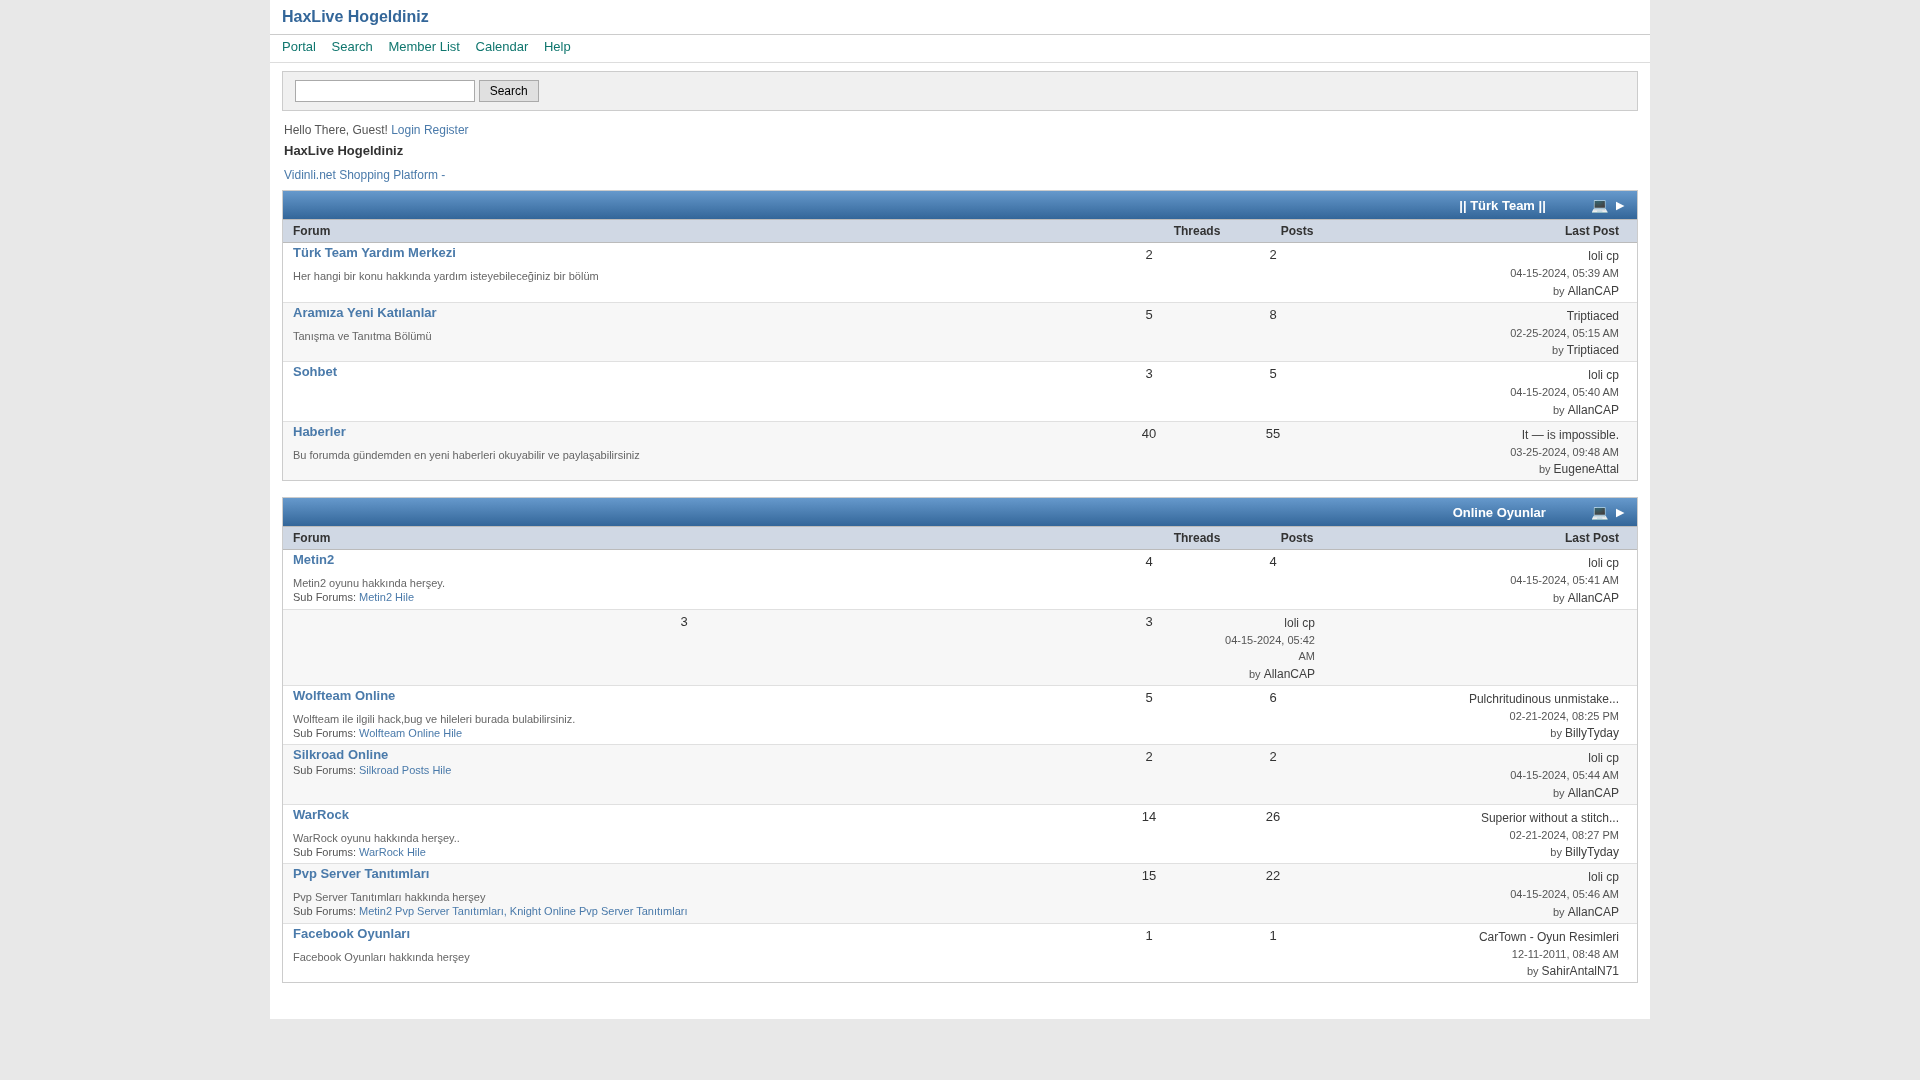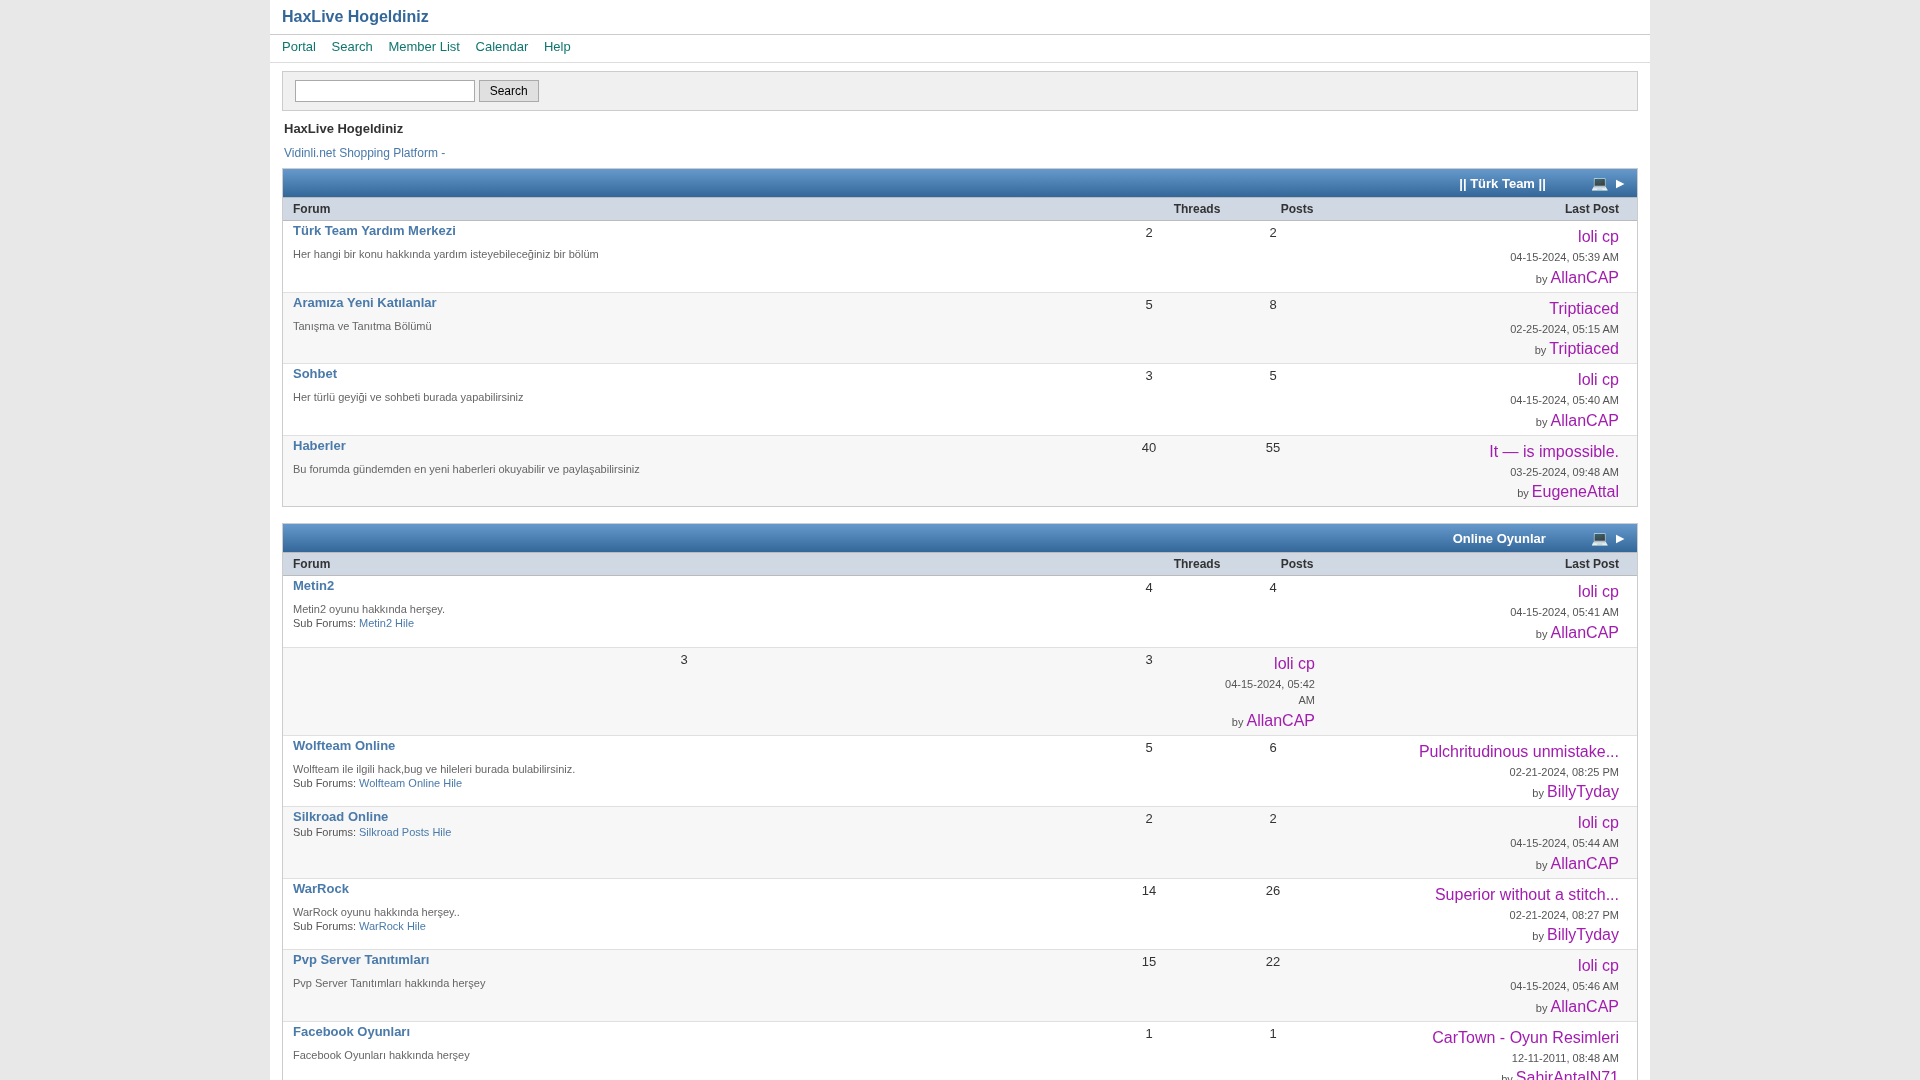--- a/index.html
+++ b/index.html
@@ -107,6 +107,12 @@
     <button id="search-btn">Search</button>
   </div>
 
+  <div id="hello-bar">
+    <span>Hello There, Guest!</span>
+    <a href="#">Login</a>
+    <span> </span>
+    <a href="#">Register</a>
+  </div>
 
   <div id="page-title">HaxLive Hogeldiniz</div>
 

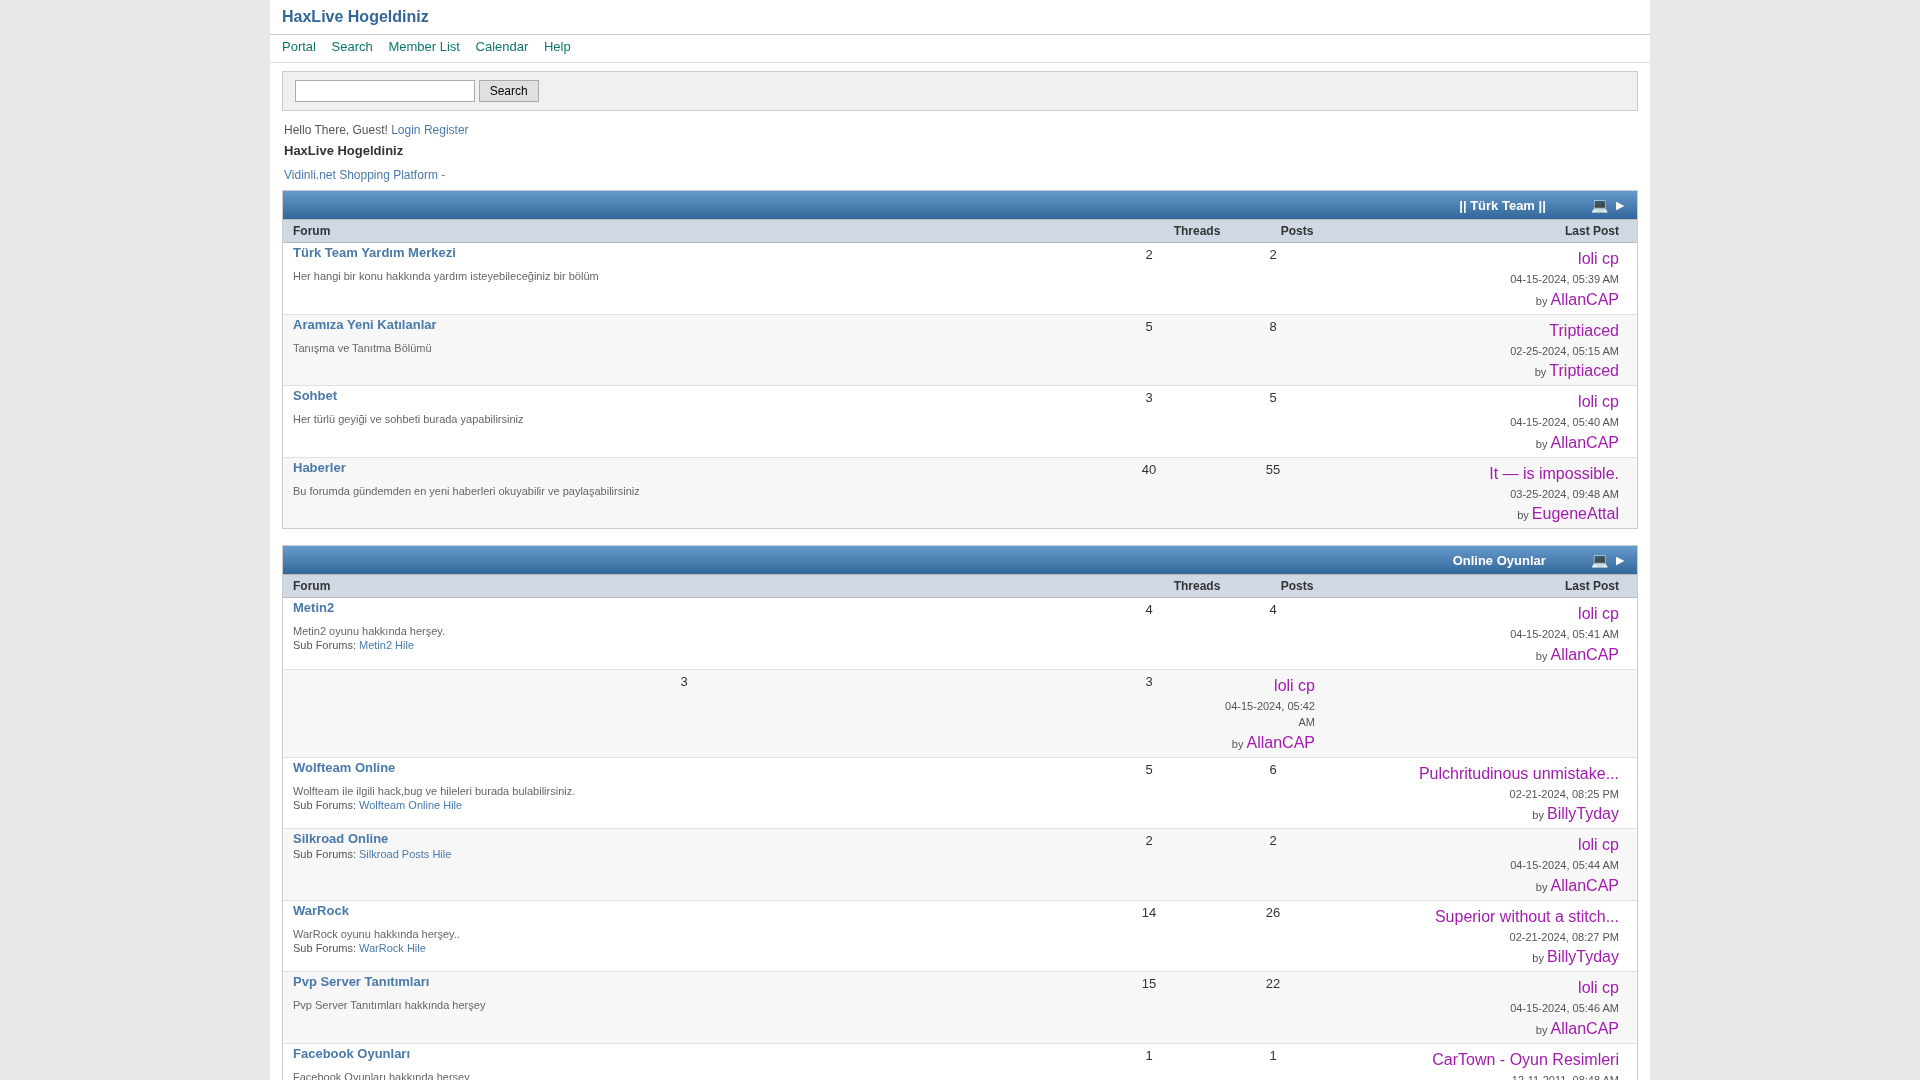--- a/index.html
+++ b/index.html
@@ -79,7 +79,7 @@
 
     .col-val { text-align: center; font-size: 13px; padding-top: 2px; }
     .col-lastpost-val { text-align: right; font-size: 11px; padding-top: 2px; padding-right: 8px; line-height: 1.5; }
-    .col-lastpost-val a { font-size: 16px; color: #a21caf; }
+    .col-lastpost-val a { font-size: 12px; color: #404040; }
     .col-lastpost-val .date { color: #555; display: block; }
     .col-lastpost-val .by { color: #555; }
   </style>

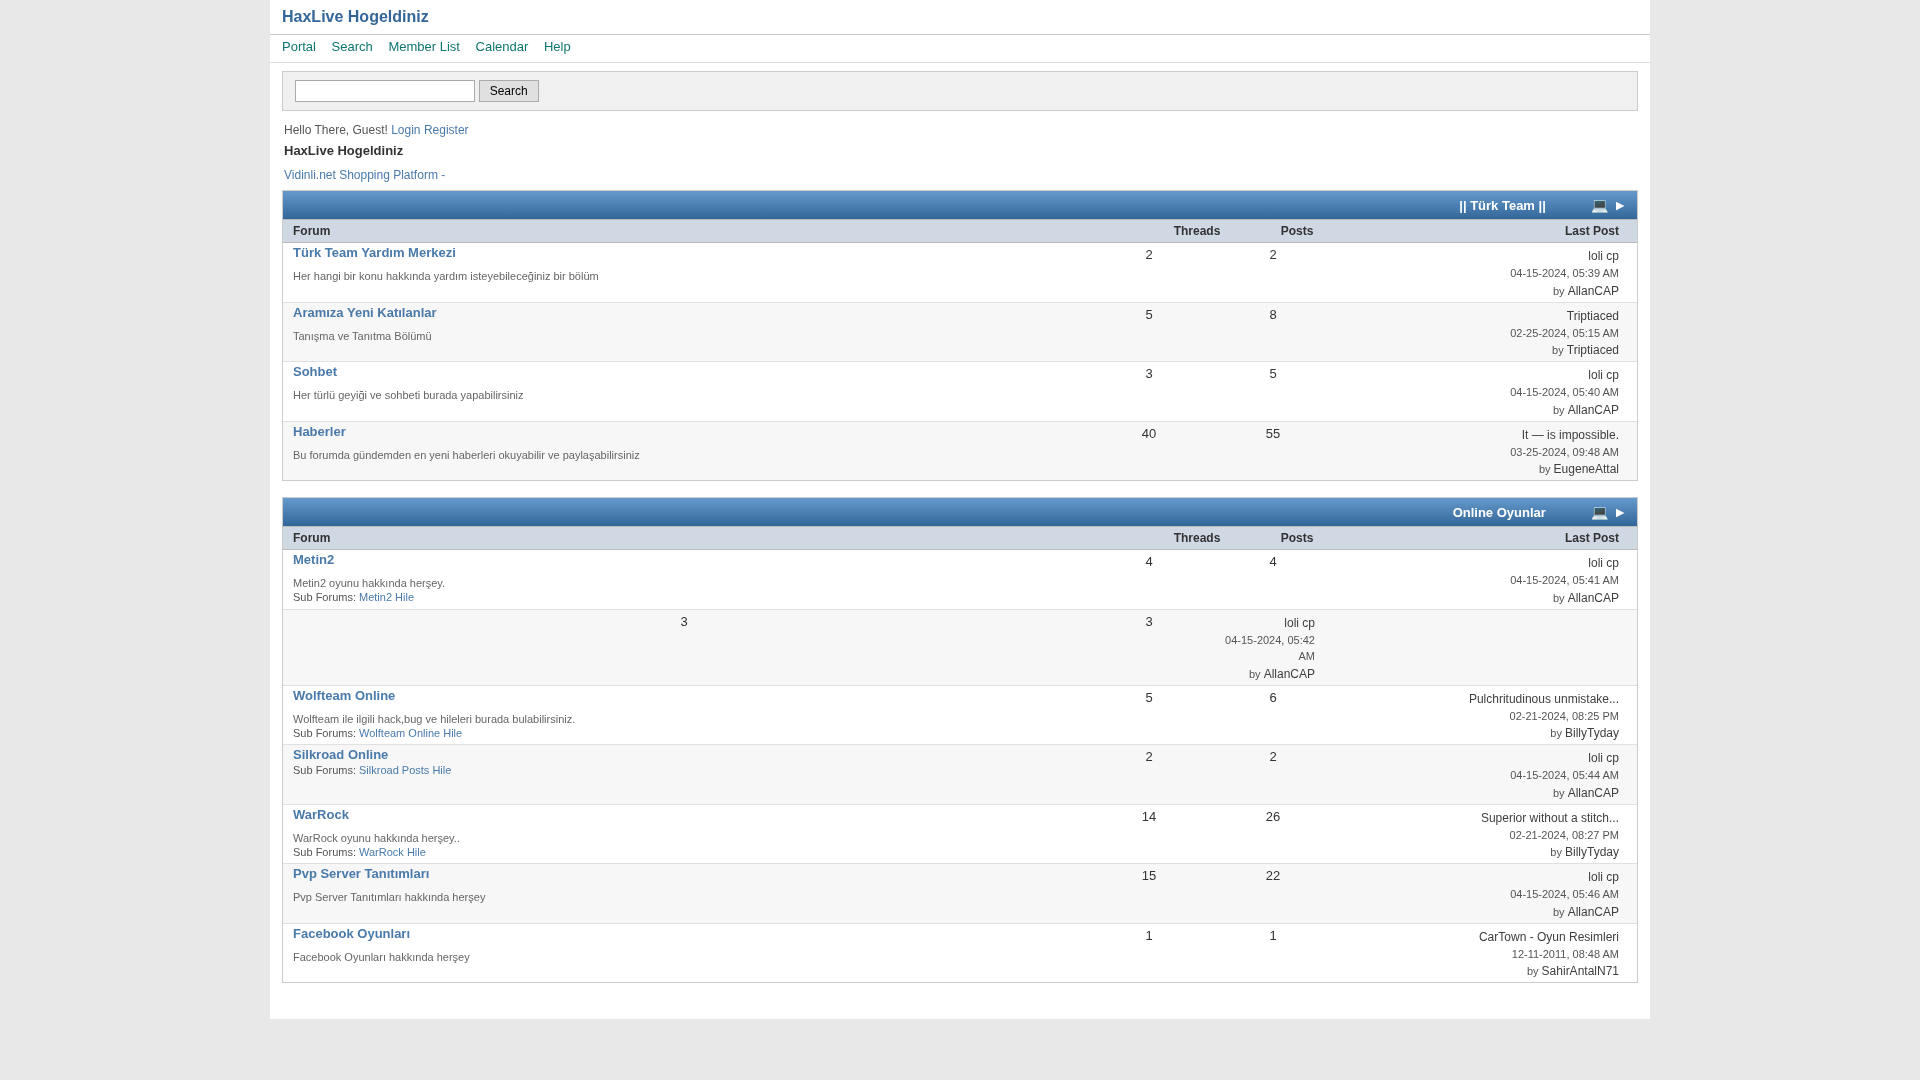--- a/index.html
+++ b/index.html
@@ -145,7 +145,7 @@
           <div class="col-lastpost-val"><a href="#">Triptiaced</a><br><span class="date">02-25-2024, 05:15 AM</span><span class="by">by <a href="#">Triptiaced</a></span></div>
         </div>
         <div class="forum-row">
-          <div><a href="#" class="forum-name">Sohbet</a><div class="forum-desc">Her türlü geyiği ve sohbeti burada yapabilirsiniz</div></div>
+          <div><a href="#" class="forum-name">Sohbet</a></div>
           <div class="col-val">3</div>
           <div class="col-val">5</div>
           <div class="col-lastpost-val"><a href="#">loli cp</a><br><span class="date">04-15-2024, 05:40 AM</span><span class="by">by <a href="#">AllanCAP</a></span></div>

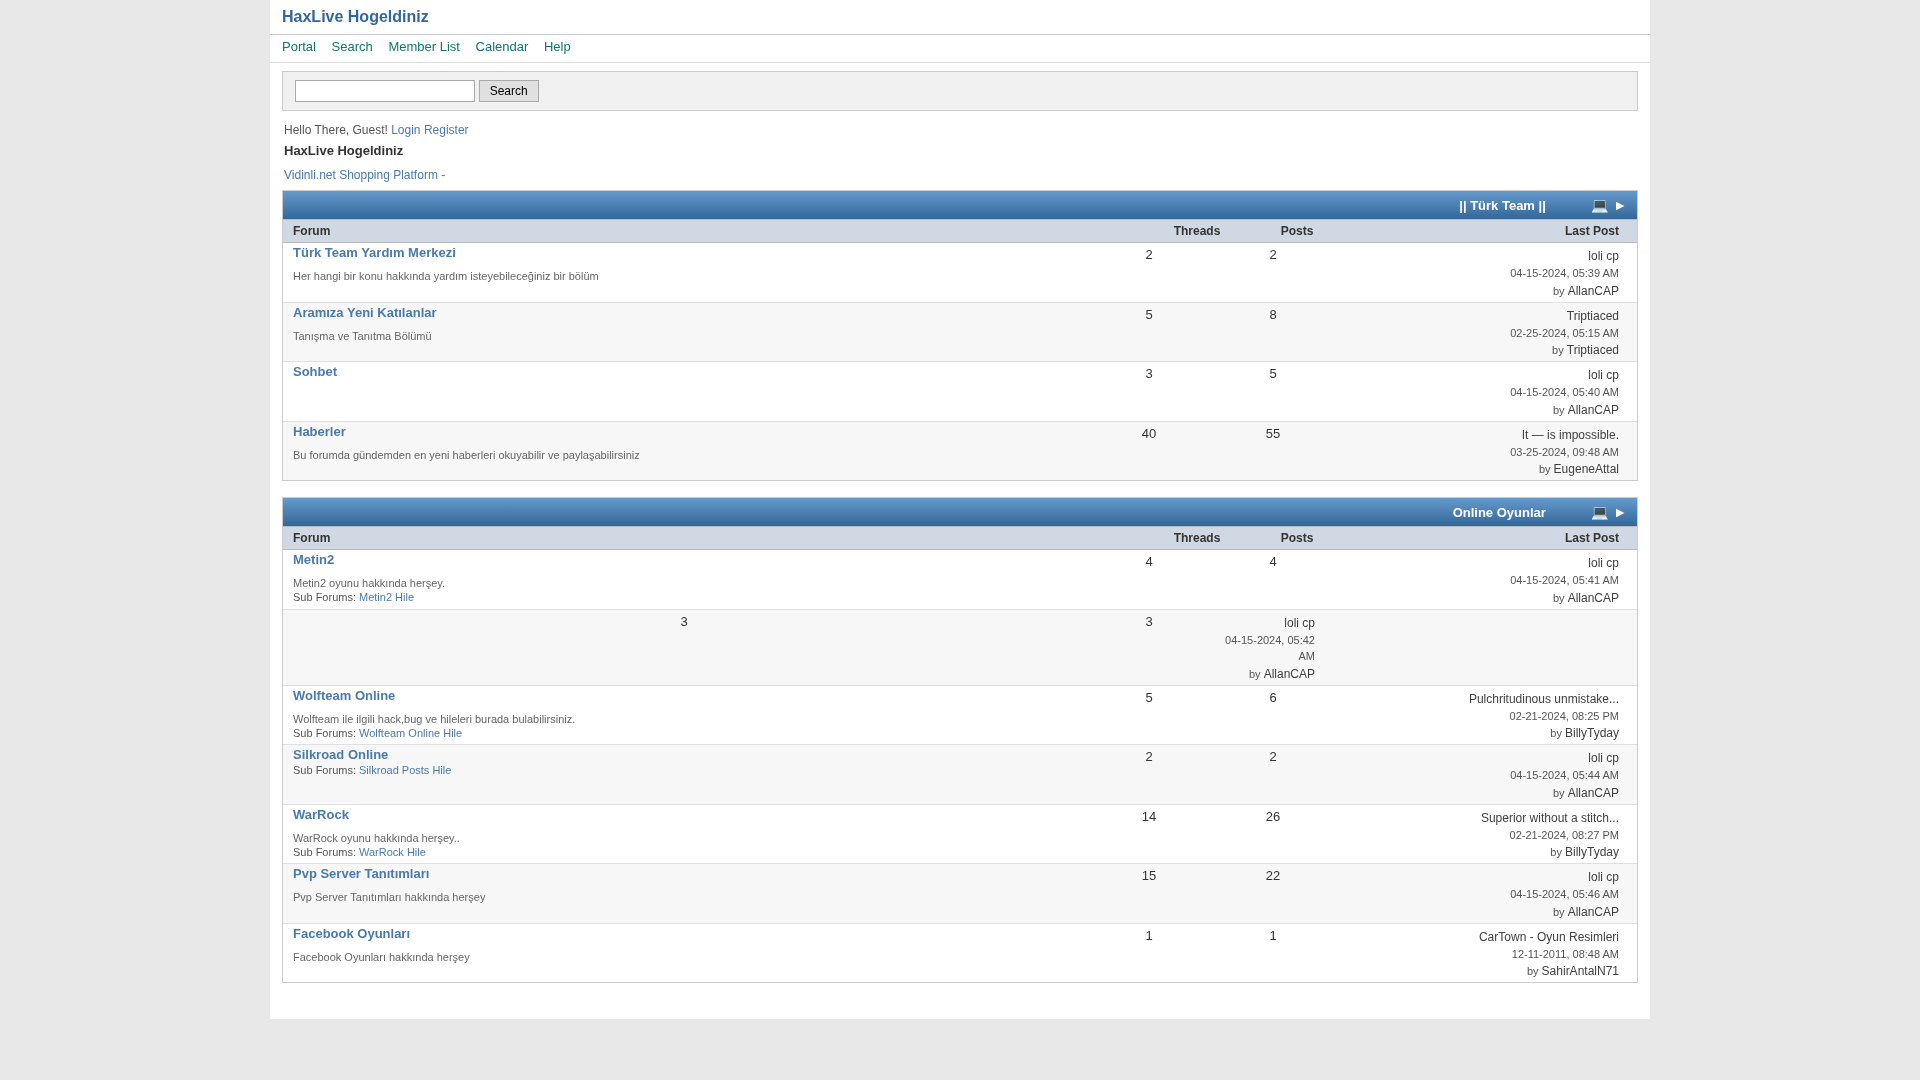--- a/index.html
+++ b/index.html
@@ -198,7 +198,7 @@
           <div class="col-lastpost-val"><a href="#">Superior without a stitch...</a><br><span class="date">02-21-2024, 08:27 PM</span><span class="by">by <a href="#">BillyTyday</a></span></div>
         </div>
         <div class="forum-row">
-          <div><a href="#" class="forum-name">Pvp Server Tanıtımları</a><div class="forum-desc">Pvp Server Tanıtımları hakkında herşey</div></div>
+          <div><a href="#" class="forum-name">Pvp Server Tanıtımları</a><div class="forum-desc">Pvp Server Tanıtımları hakkında herşey</div><div class="forum-subforums"><span>Sub Forums: </span><a href="#">Metin2 Pvp Server Tanıtımları,</a> <a href="#">Knight Online Pvp Server Tanıtımları</a> </div></div>
           <div class="col-val">15</div>
           <div class="col-val">22</div>
           <div class="col-lastpost-val"><a href="#">loli cp</a><br><span class="date">04-15-2024, 05:46 AM</span><span class="by">by <a href="#">AllanCAP</a></span></div>

